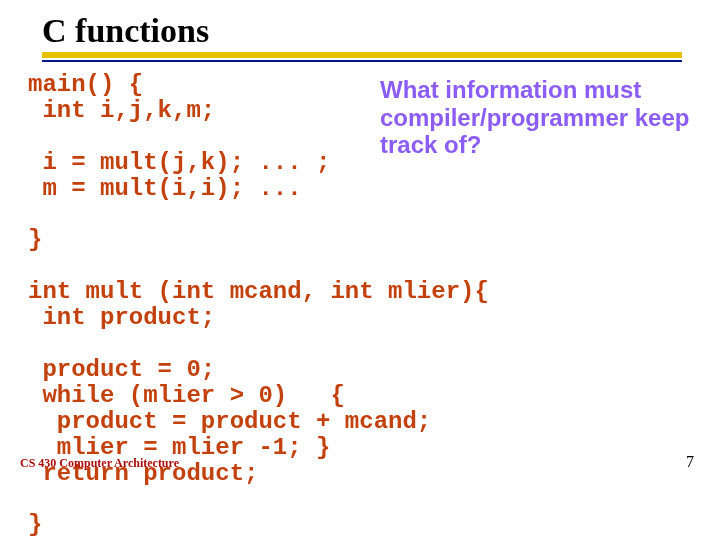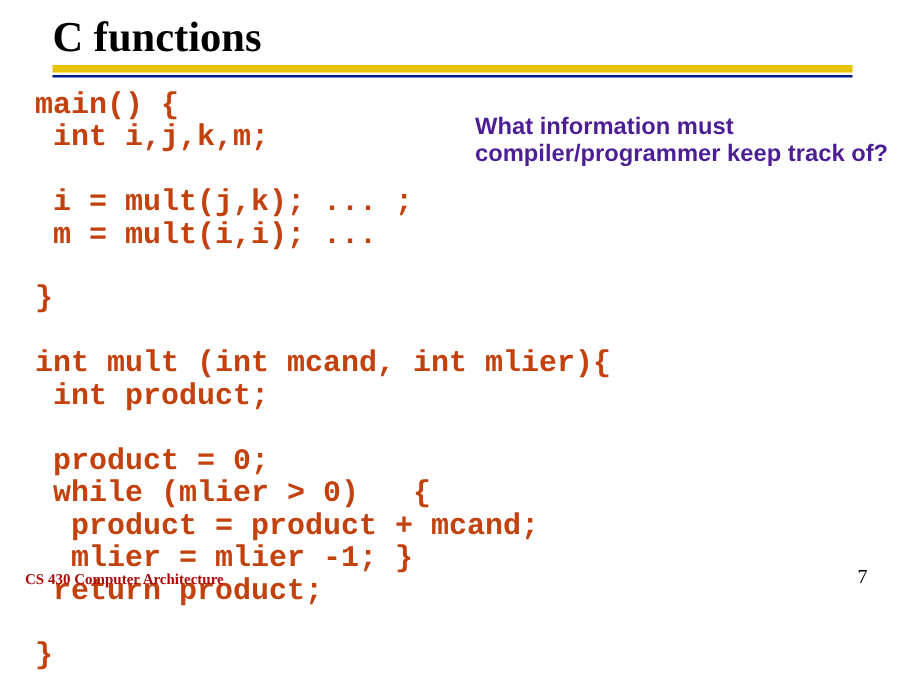--- a/index.html
+++ b/index.html
@@ -21,12 +21,12 @@
   .callout {
     position: absolute;
     left: 352px;
-    top: 19px;
+    top: 4px;
     width: 340px;
     font-family: Arial, Helvetica, sans-serif;
-    font-size: 19px;
+    font-size: 24px;
     font-weight: bold;
-    color: #4c1d95;
+    color: #8b5cf6;
     line-height: 1.15;
   }
   .footer-left {

